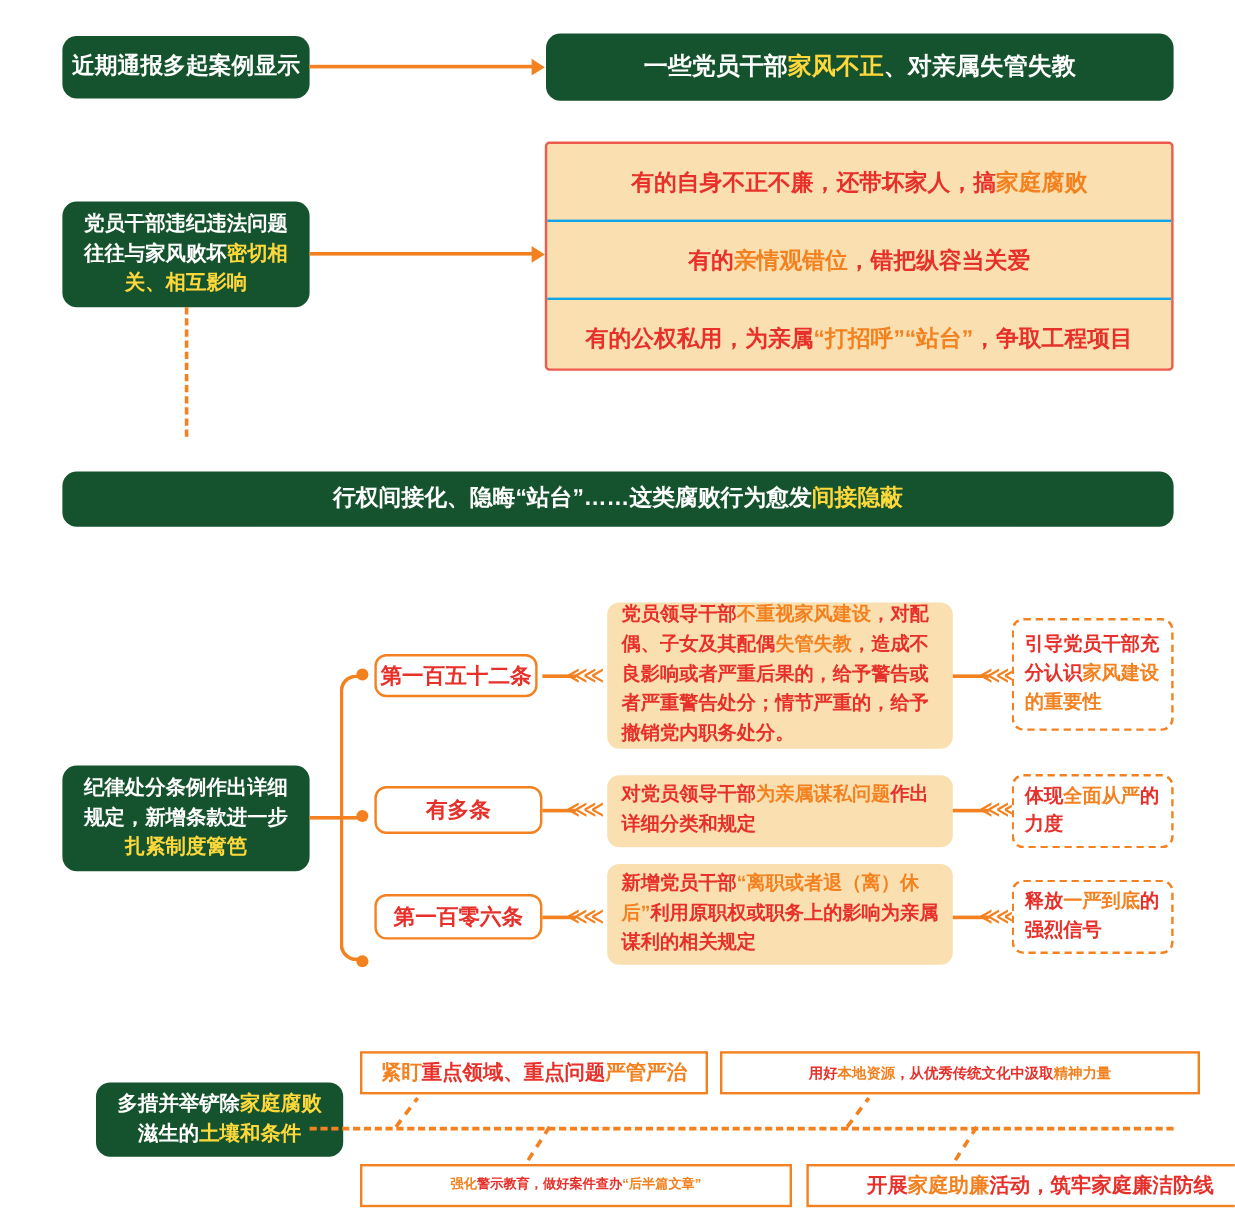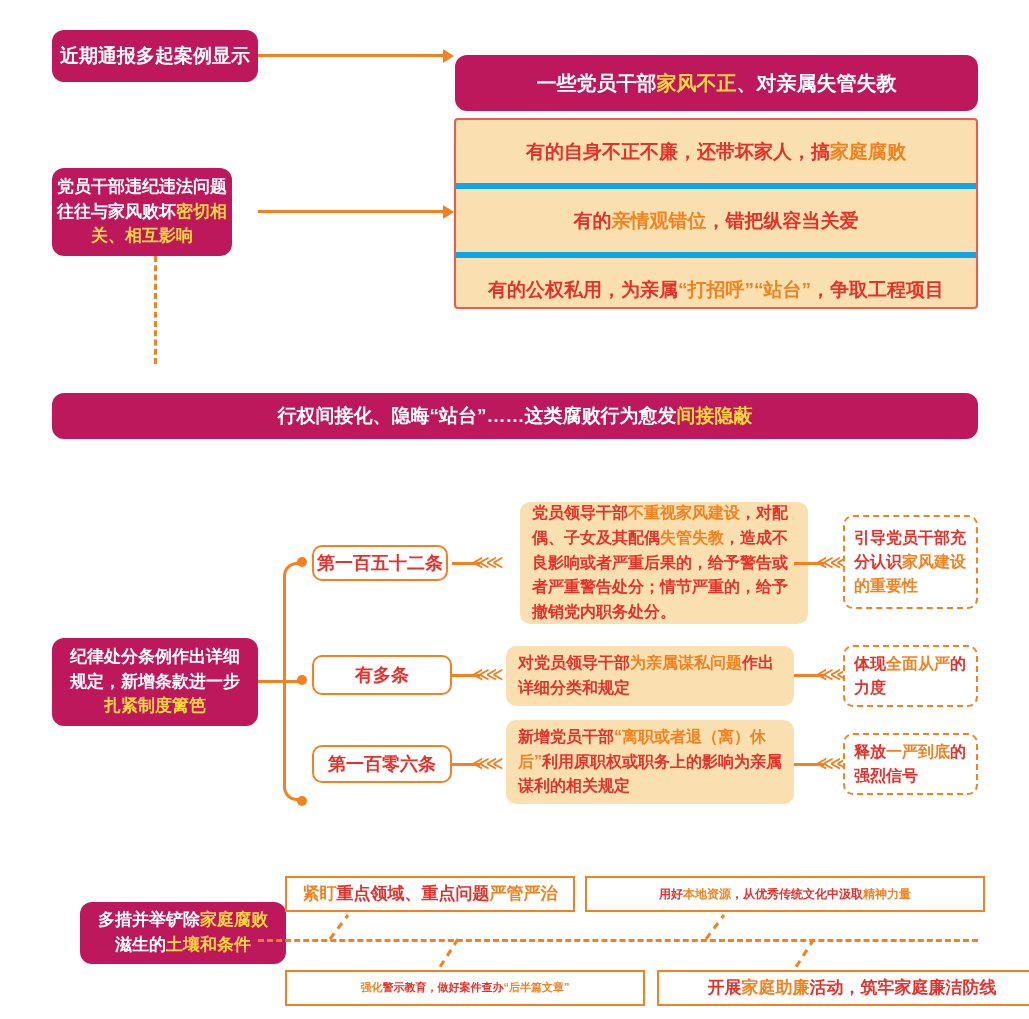--- a/index.html
+++ b/index.html
@@ -11,7 +11,7 @@
   .abs{position:absolute;box-sizing:border-box;}
 
   
-  .red-fill{background:#be185d;color:#ffffff;}
+  .red-fill{background:#14532d;color:#ffffff;}
   .w{color:#ffffff;}
   .y{color:#ffd83c;}
   .r{color:#e8302a;}

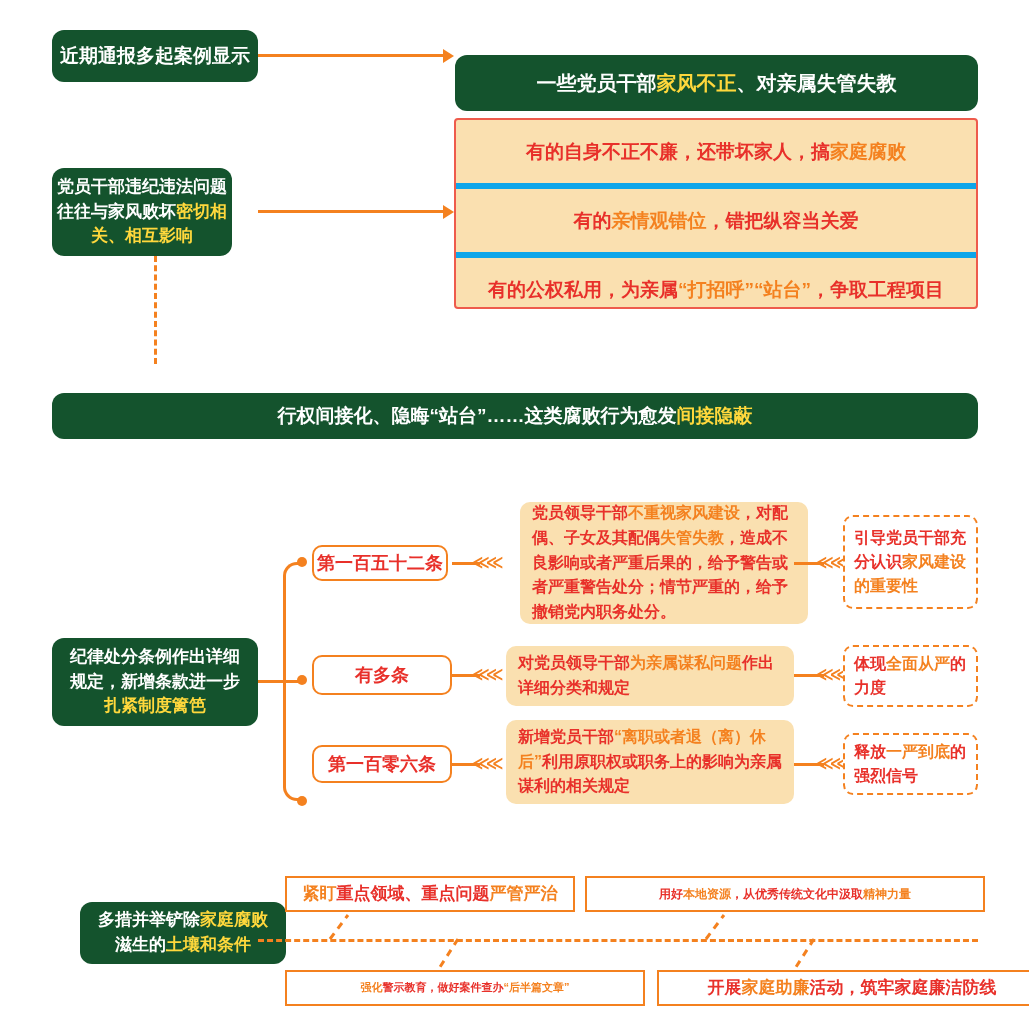--- a/index.html
+++ b/index.html
@@ -75,7 +75,7 @@
 <div class="abs hline" style="left:258px;top:54px;width:188px;"></div>
 <div class="abs arrowhead" style="left:443px;top:49px;"></div>
 
-<div class="abs rbox red-fill" style="left:455px;top:28px;width:523px;height:56px;font-size:20px;margin-top:27px;">
+<div class="abs rbox red-fill" style="left:455px;top:28px;width:523px;height:56px;font-size:20px;">
   <span>
     <span class="w">一些党员干部</span><span class="y">家风不正</span><span class="w">、对亲属失管失教</span>
   </span>

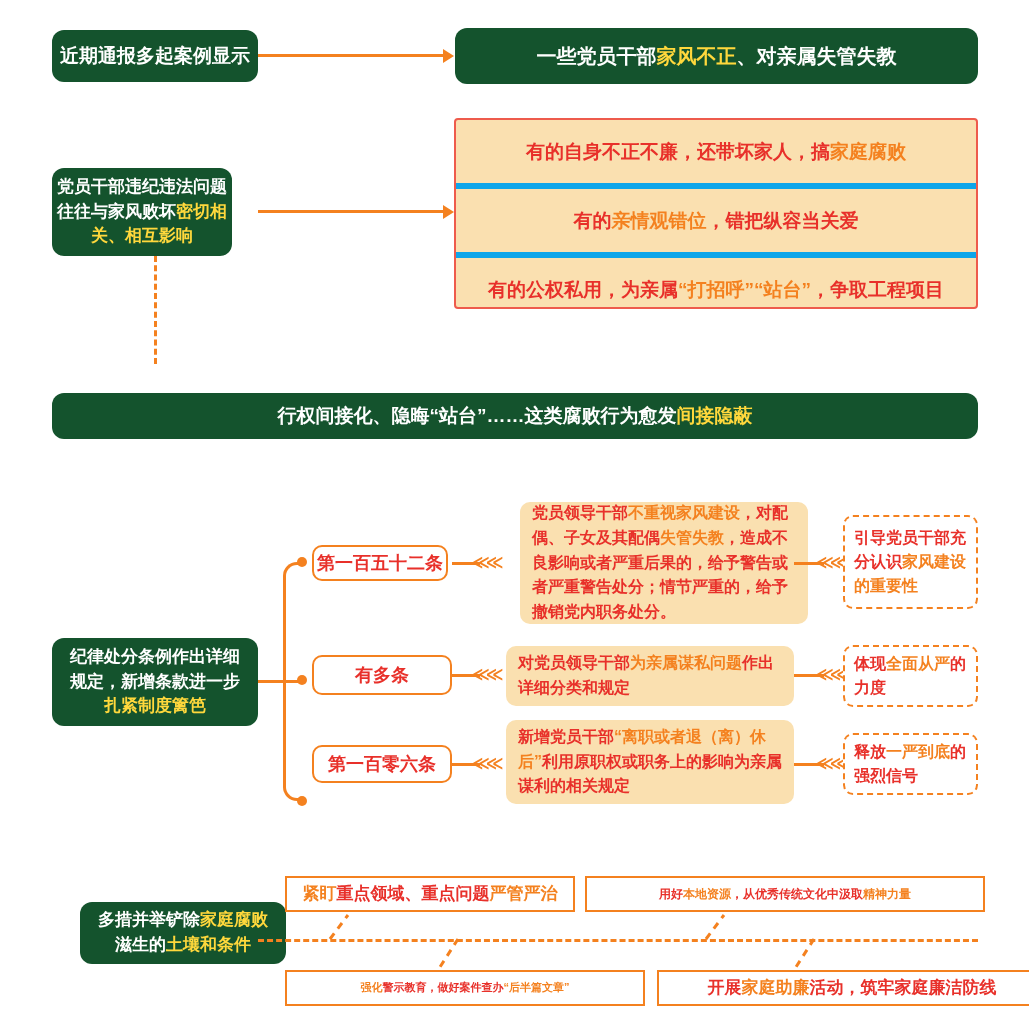--- a/index.html
+++ b/index.html
@@ -61,7 +61,7 @@
   .tbl{border:2px solid #ee5b4c;border-radius:4px;overflow:hidden;background:#fae0b0;}
   .tbl .trow{
     height:63px;display:flex;align-items:center;justify-content:center;
-    font-weight:bold;font-size:19px;color:#e8302a;border-bottom:6px solid #0ea5e9;
+    font-weight:bold;font-size:19px;color:#e8302a;border-bottom:2px solid #0ea5e9;
   }
   .tbl .trow:last-child{border-bottom:none;}
 </style>

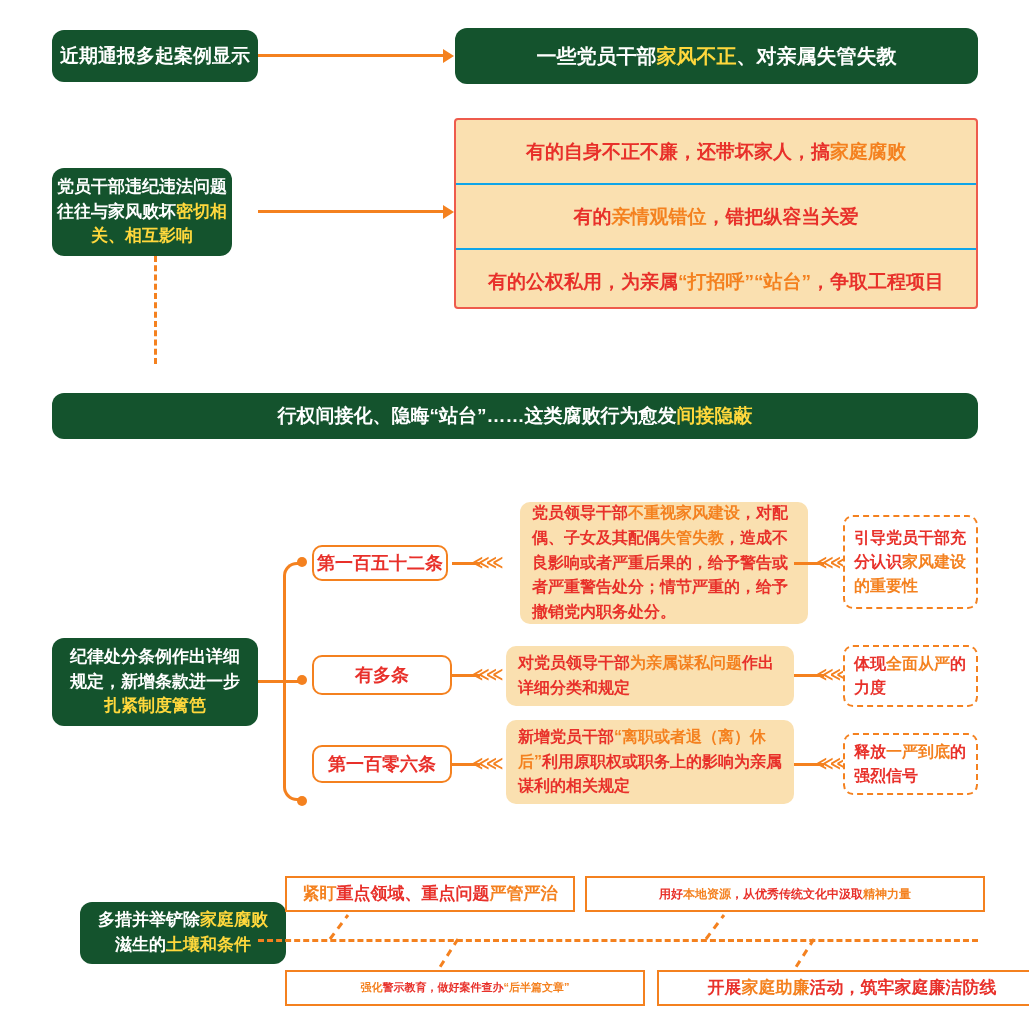--- a/index.html
+++ b/index.html
@@ -81,7 +81,7 @@
   </span>
 </div>
 
-<div class="abs rbox red-fill" style="left:52px;top:168px;width:180px;height:88px;font-size:17px;flex-direction:column;">
+<div class="abs rbox red-fill" style="left:52px;top:168px;width:206px;height:88px;font-size:17px;flex-direction:column;">
   <span class="w">党员干部违纪违法问题</span>
   <span><span class="w">往往与家风败坏</span><span class="y">密切相</span></span>
   <span class="y">关、相互影响</span>

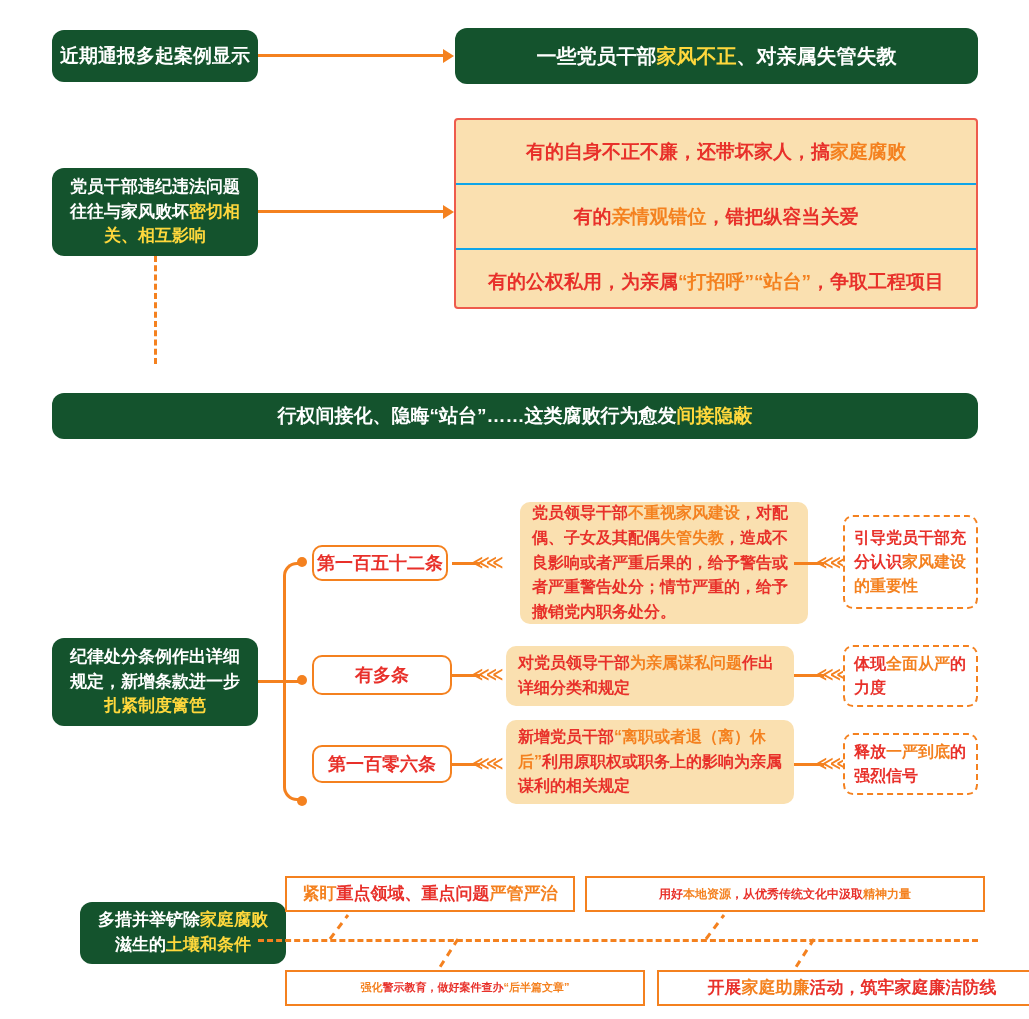--- a/index.html
+++ b/index.html
@@ -137,7 +137,7 @@
 <div class="abs hline" style="left:452px;top:763px;width:28px;"></div>
 <div class="abs chev" style="left:472px;top:755px;">≪≪</div>
 
-<div class="abs tanbox" style="left:520px;top:502px;width:288px;height:122px;padding:10px 12px;font-size:16px;">
+<div class="abs tanbox" style="left:506px;top:502px;width:288px;height:122px;padding:10px 12px;font-size:16px;">
   <span><span class="r">党员领导干部</span><span class="o">不重视家风建设</span><span class="r">，对配偶、子女及其配偶</span><span class="o">失管失教</span><span class="r">，造成不良影响或者严重后果的，给予警告或者严重警告处分；情节严重的，给予撤销党内职务处分。</span></span>
 </div>
 

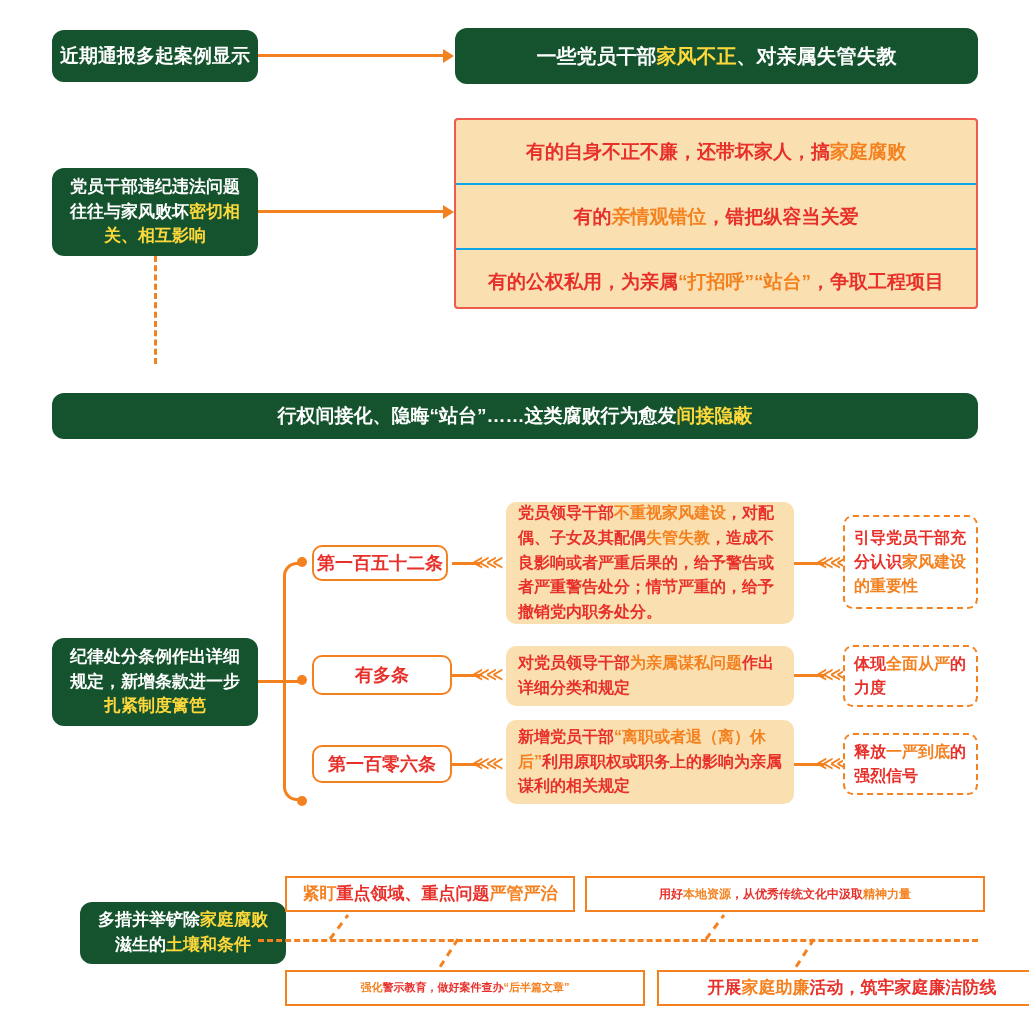--- a/index.html
+++ b/index.html
@@ -37,7 +37,7 @@
   }
   .sqbox{
     border:2px solid #f4811f;background:#ffffff;display:flex;align-items:center;
-    justify-content:center;font-weight:bold;line-height:1.2;text-align:center;
+    justify-content:center;font-weight:bold;line-height:1.2;text-align:center;margin-left:15px;
   }
 
   

